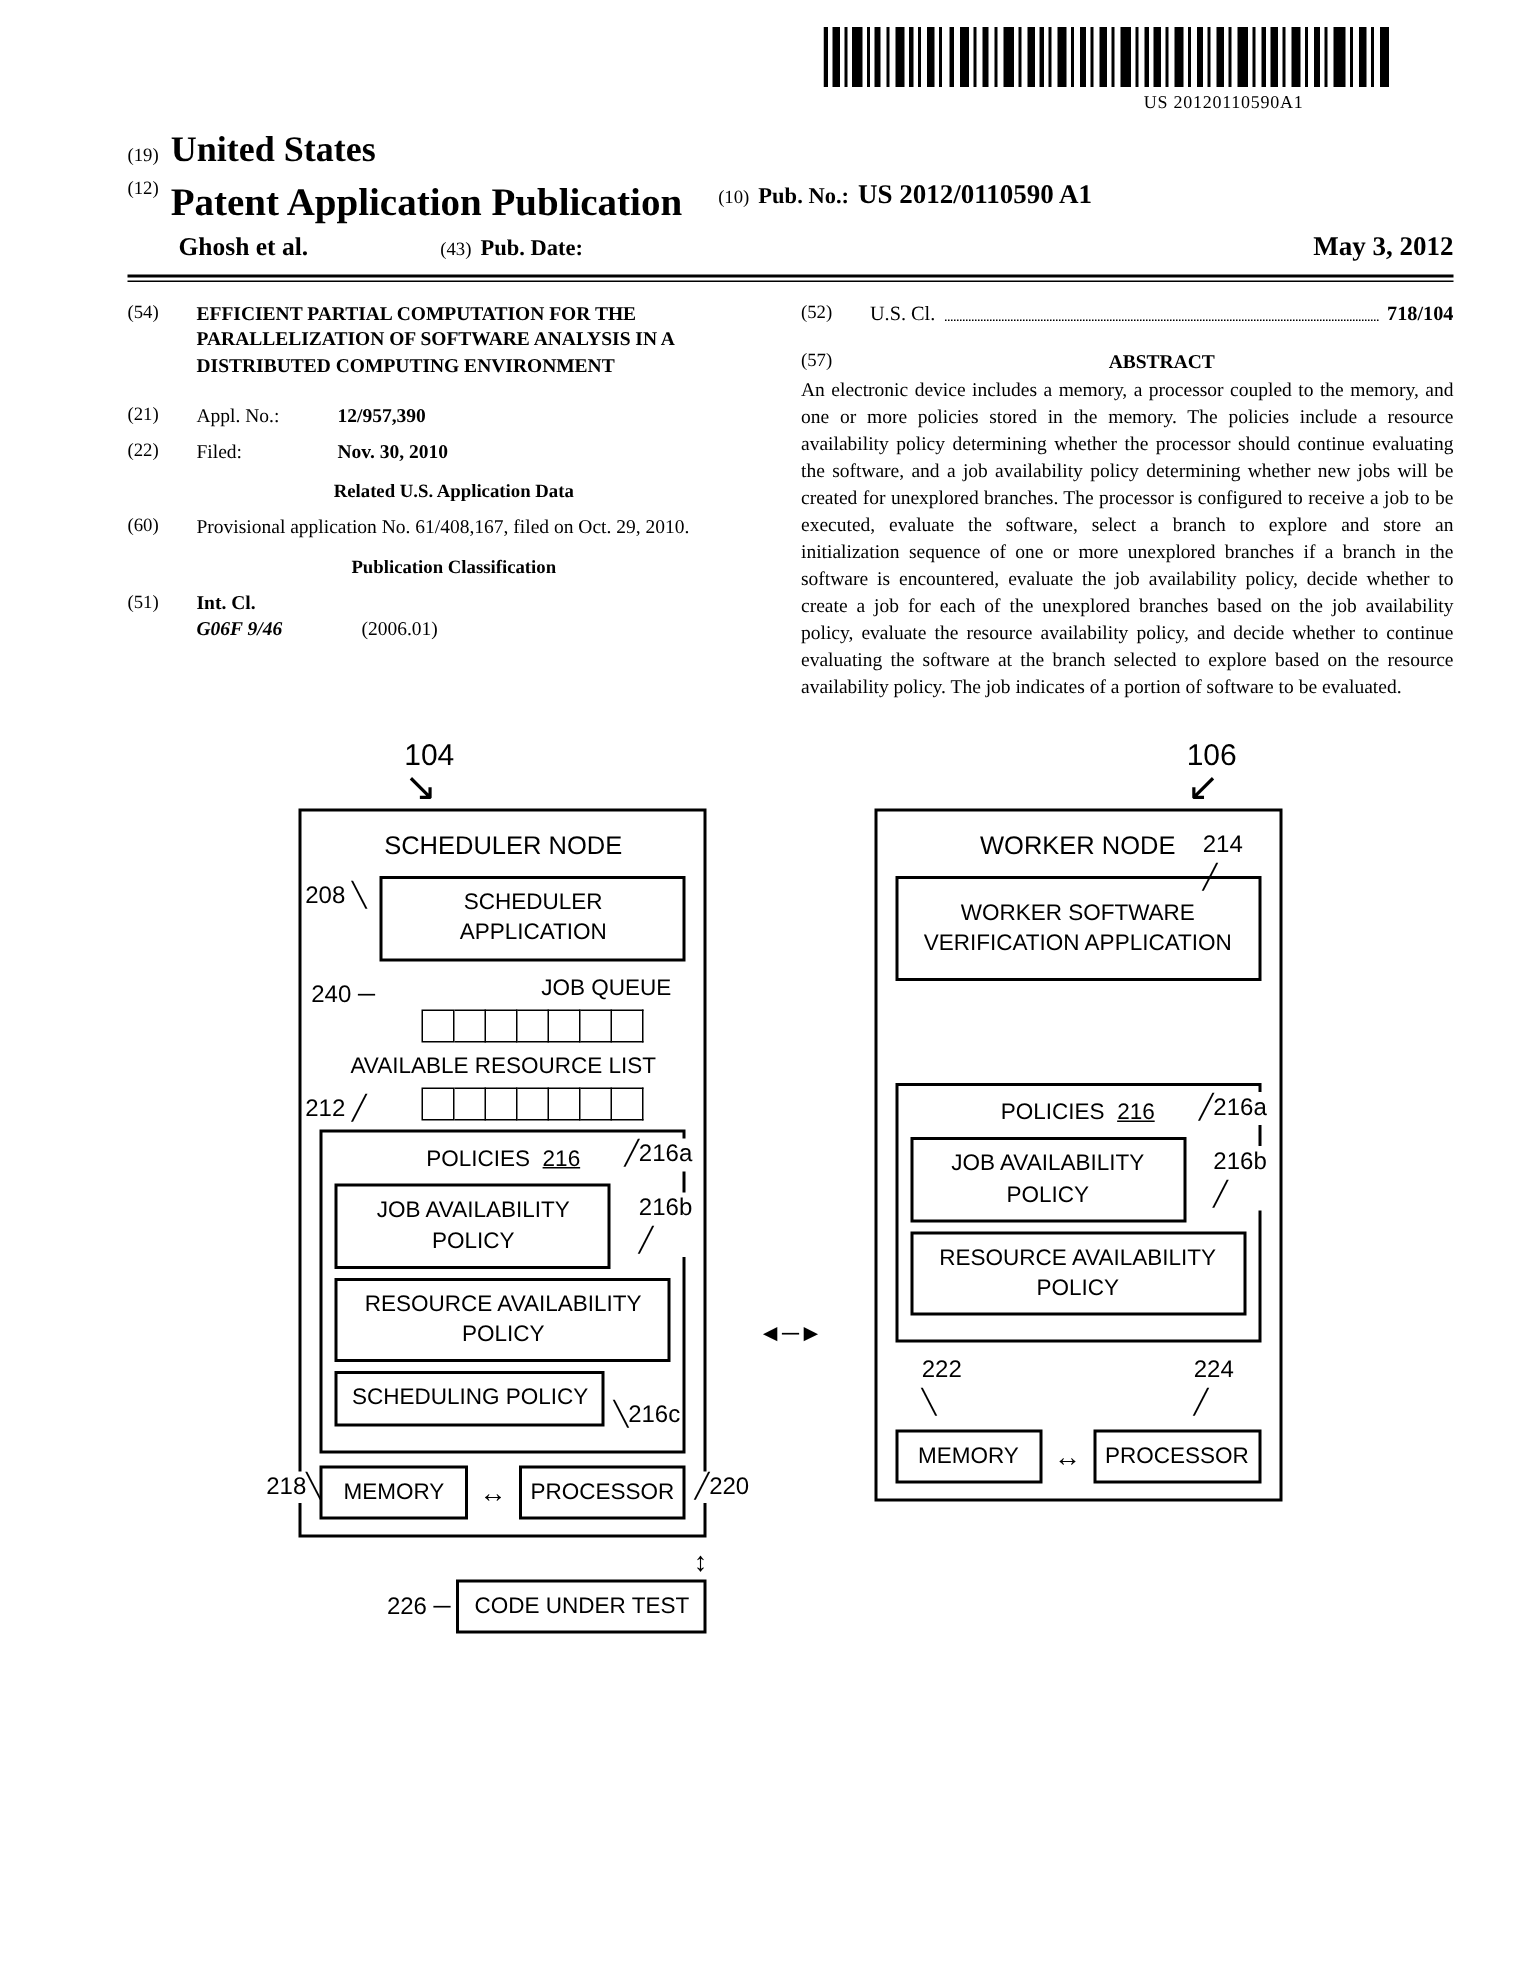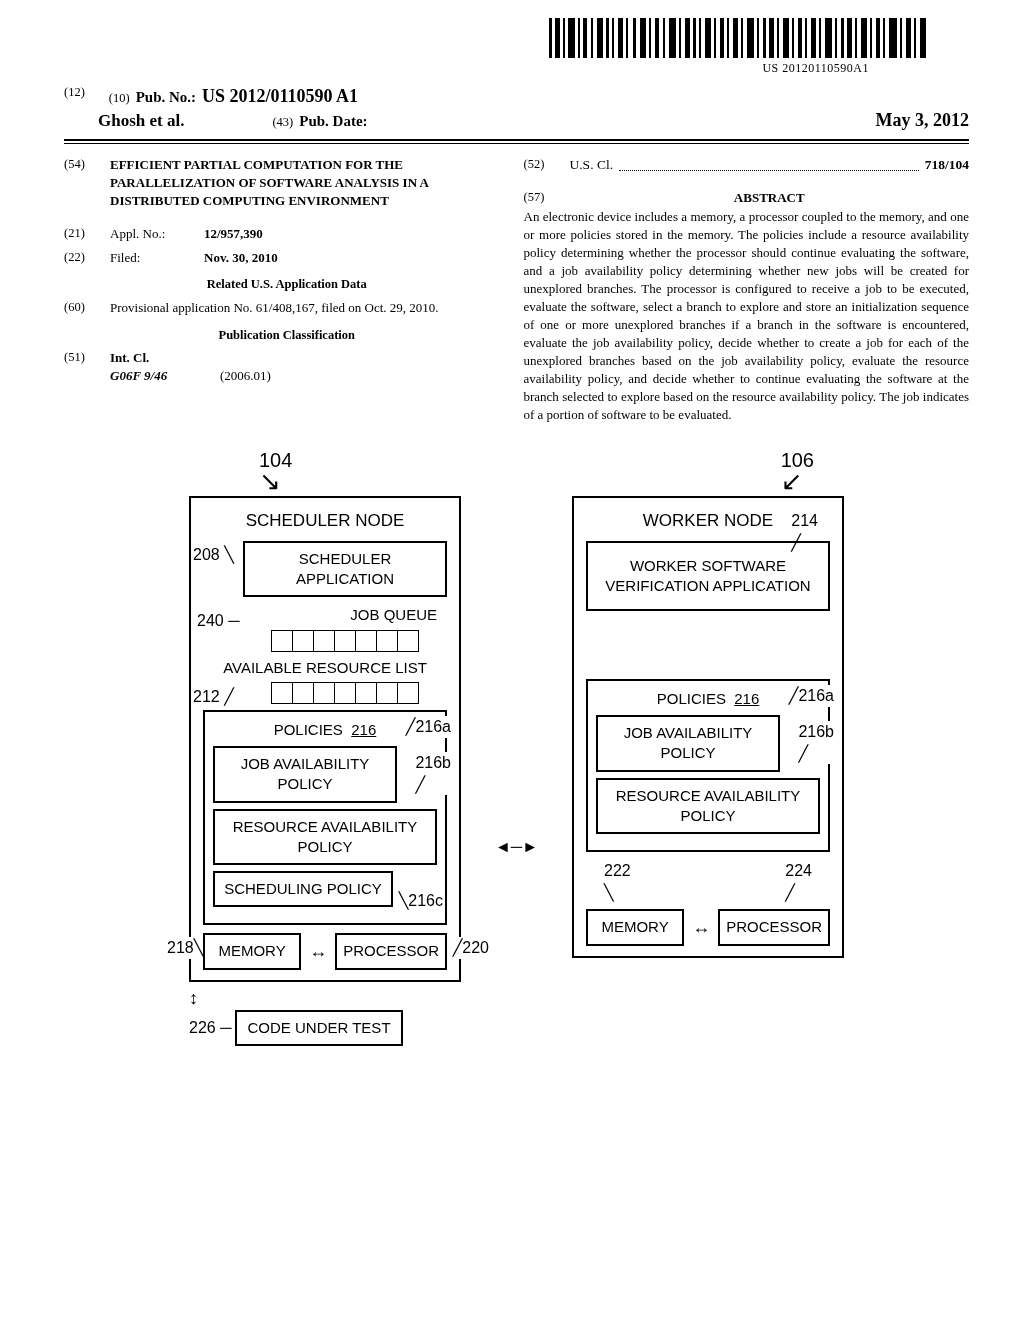--- a/index.html
+++ b/index.html
@@ -3,7 +3,7 @@
 <meta charset="utf-8">
 <style>
   body{margin:0;background:#fff;font-family:"Times New Roman",Times,serif;color:#000;width:1024px}
-  .page{padding:18px 55px 40px 64px;font-size:13.5px;line-height:1.35}
+  .page{padding:18px 55px 40px 85px;font-size:13.5px;line-height:1.35}
   .barcode{display:flex;flex-direction:column;align-items:flex-end;margin-right:40px}
   .barcode svg{display:block}
   .bc-text{font-size:12px;letter-spacing:.5px;margin-top:2px;margin-right:60px}

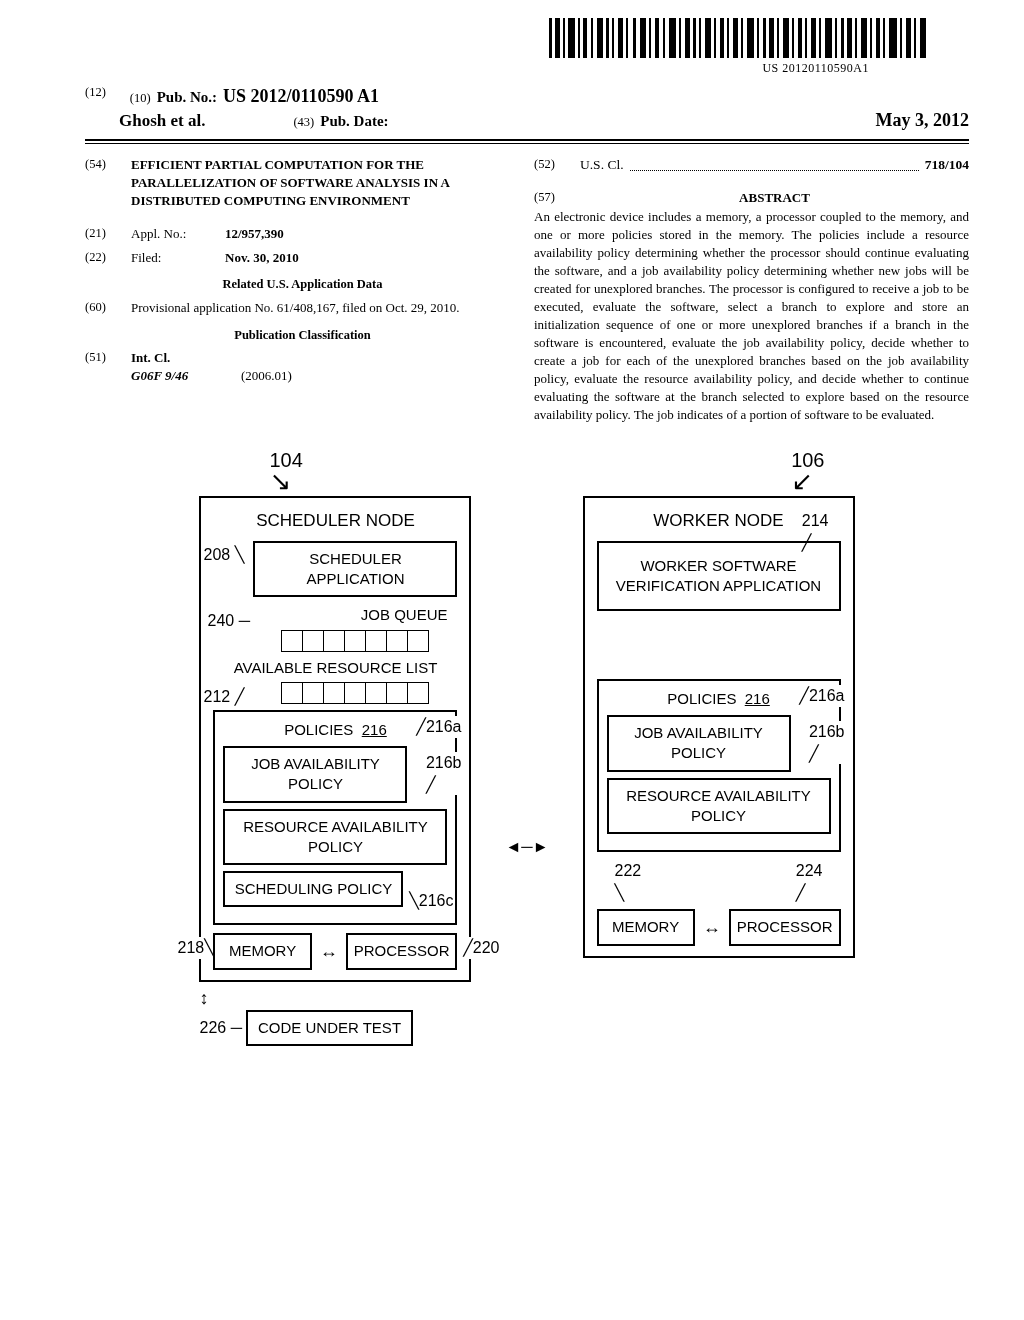--- a/index.html
+++ b/index.html
@@ -119,6 +119,10 @@
   </div>
 
   <div class="hdr-rows">
+    <div class="row">
+      <span class="code">(19)</span>
+      <span class="bigbold us">United States</span>
+    </div>
     <div class="row" style="align-items:flex-start">
       <span class="code">(12)</span>
       <div class="right-half" style="margin-left:16px">

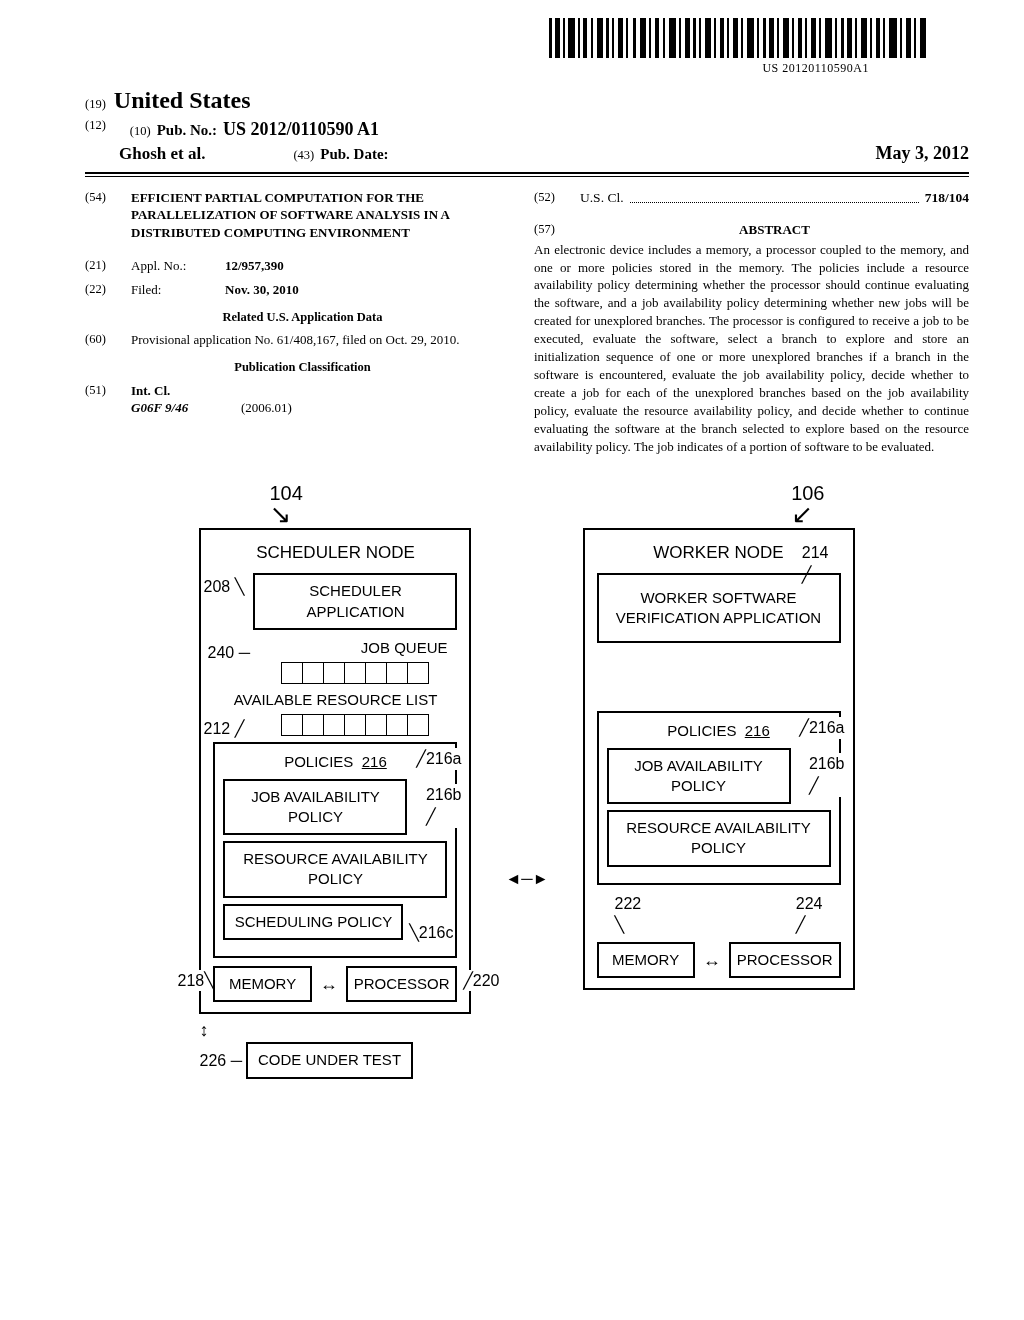--- a/index.html
+++ b/index.html
@@ -125,6 +125,7 @@
     </div>
     <div class="row" style="align-items:flex-start">
       <span class="code">(12)</span>
+      <span class="bigbold pub">Patent Application Publication</span>
       <div class="right-half" style="margin-left:16px">
         <span class="code">(10)</span>
         <span style="font-size:15px;font-weight:700">Pub. No.:</span>

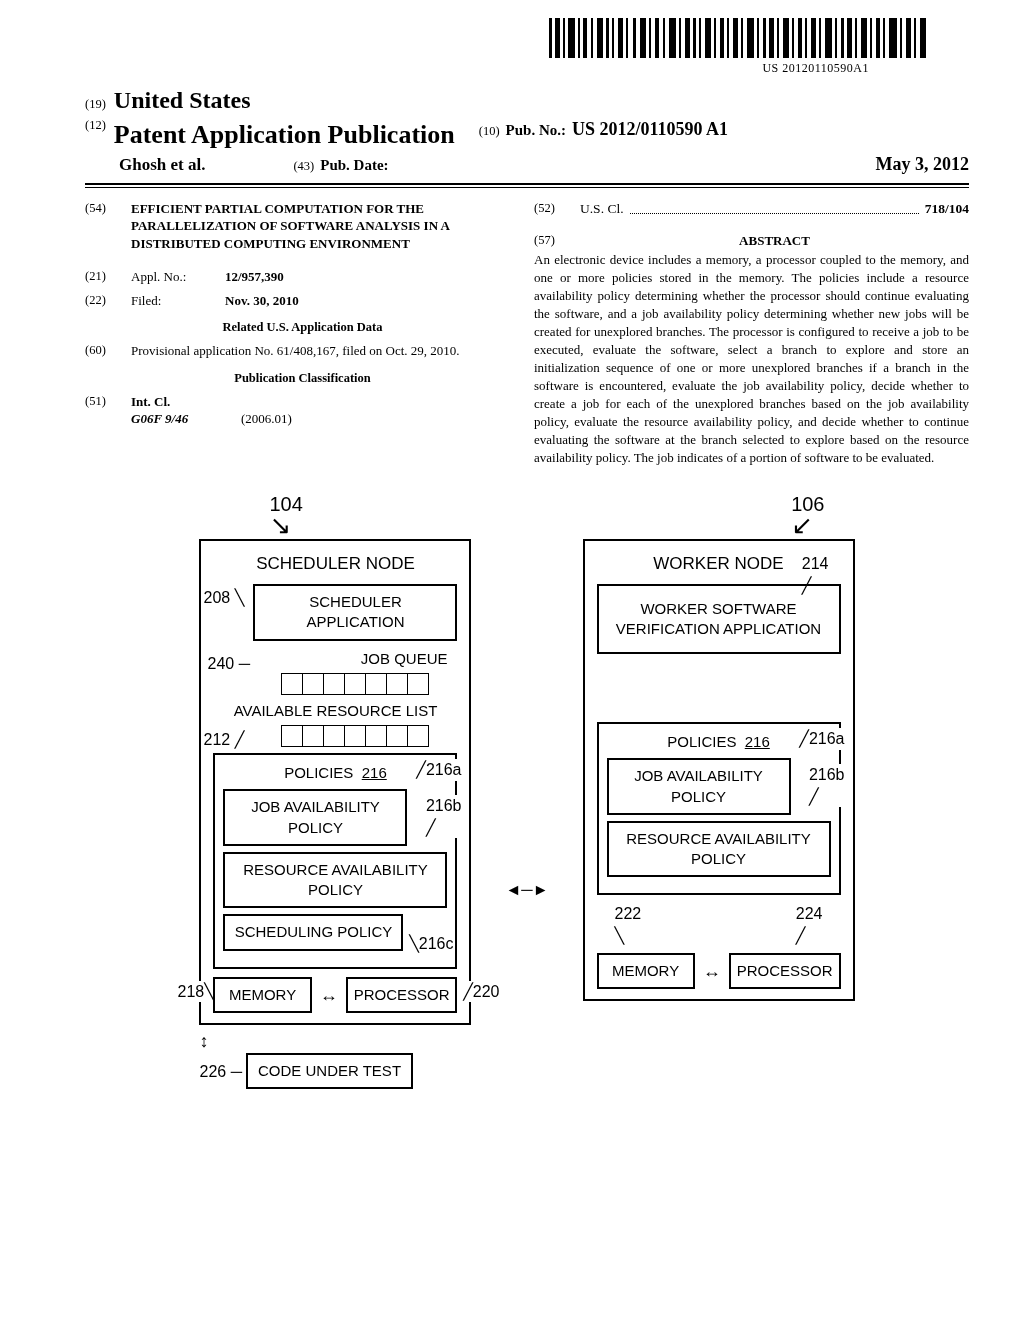--- a/index.html
+++ b/index.html
@@ -32,7 +32,7 @@
   .dots{flex:1;border-bottom:1px dotted #000;margin:0 6px 4px 6px}
   .fig-wrap{display:flex;justify-content:center;margin-top:24px}
   .fig{display:flex;gap:34px;align-items:flex-start;font-family:Arial,Helvetica,sans-serif;font-size:16px}
-  .node-col{display:flex;flex-direction:column;align-items:flex-start}
+  .node-col{display:flex;flex-direction:column;align-items:flex-end}
   .node-lab{font-size:20px;margin-bottom:2px}
   .node{border:2.5px solid #000;width:272px;padding:12px 12px 10px 12px;box-sizing:border-box;position:relative}
   .ntitle{text-align:center;font-size:17px;margin-bottom:8px}

